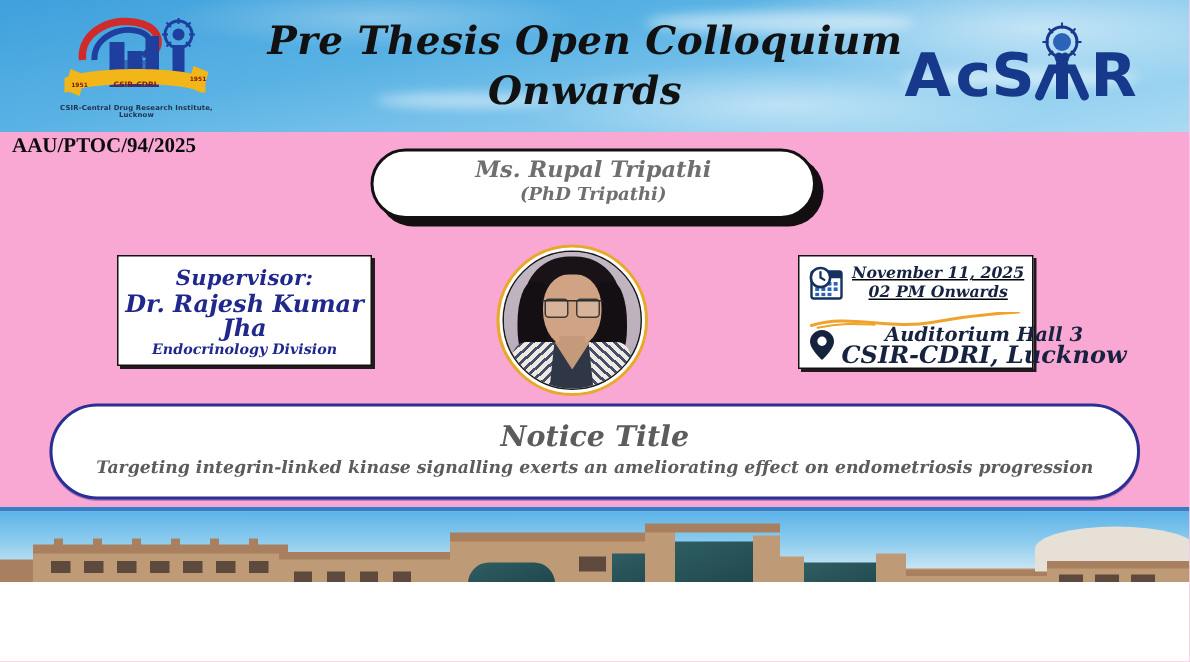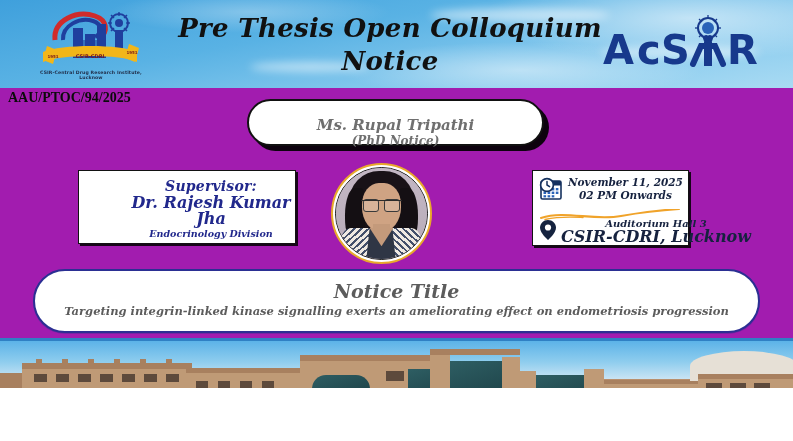--- a/index.html
+++ b/index.html
@@ -9,7 +9,7 @@
     font-family:"Liberation Serif",serif;
     position:relative;
   }
-  .poster{position:relative;width:793px;height:388px;overflow:hidden;background:#a21caf;}
+  .poster{position:relative;width:793px;height:388px;overflow:hidden;background:#f9a8d4;}
 
   
   .header{

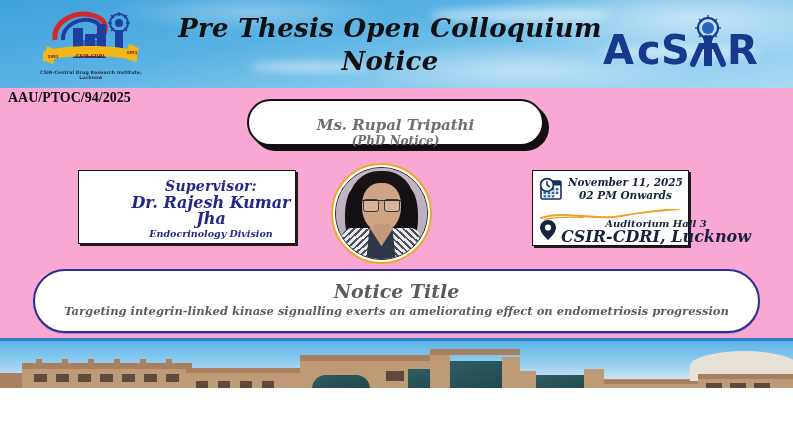--- a/index.html
+++ b/index.html
@@ -214,7 +214,7 @@
 
     <div class="main-title">
       <div>Pre Thesis Open Colloquium</div>
-      <div>Notice</div>
+      <div>Onwards</div>
     </div>
 
     <div class="acsir">

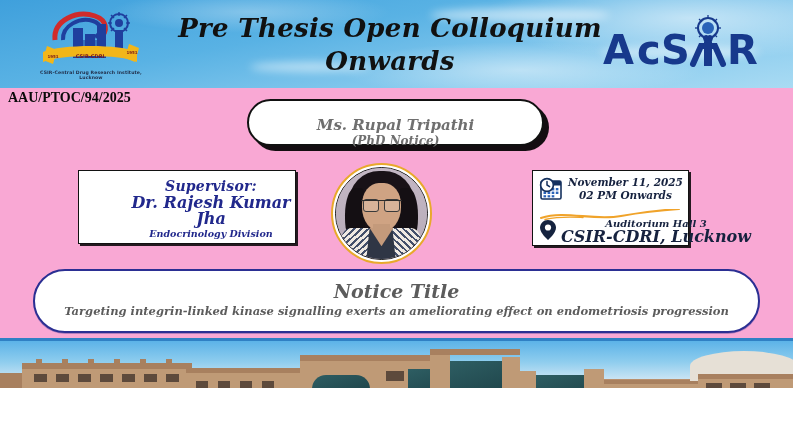--- a/index.html
+++ b/index.html
@@ -54,7 +54,7 @@
   }
   .name-pill .nm{
     font-family:"DejaVu Serif",serif;font-weight:bold;font-style:italic;
-    font-size:15px;color:#6f6f6f;margin-top:16px;line-height:17px;
+    font-size:15px;color:#6f6f6f;margin-top:4px;line-height:17px;
   }
   .name-pill .sub{
     font-family:"DejaVu Serif",serif;font-weight:bold;font-style:italic;

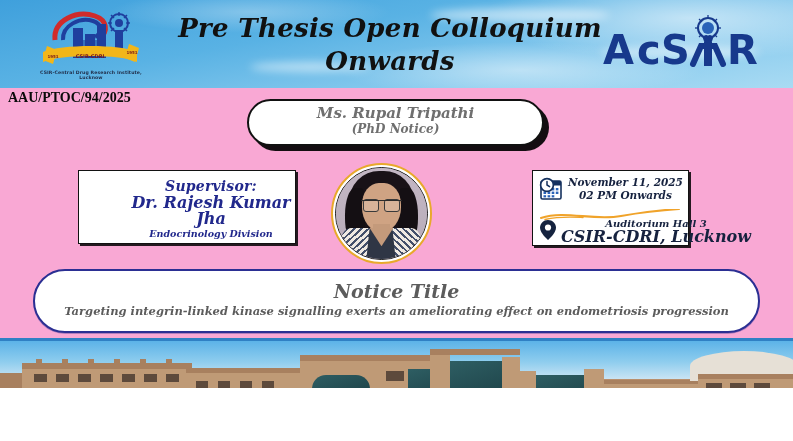--- a/index.html
+++ b/index.html
@@ -246,7 +246,7 @@
 
   <div class="name-pill">
     <div class="nm">Ms. Rupal Tripathi</div>
-    <div class="sub">(PhD Notice)</div>
+    <div class="sub">(PhD Tripathi)</div>
   </div>
 
   <div class="sup-box">

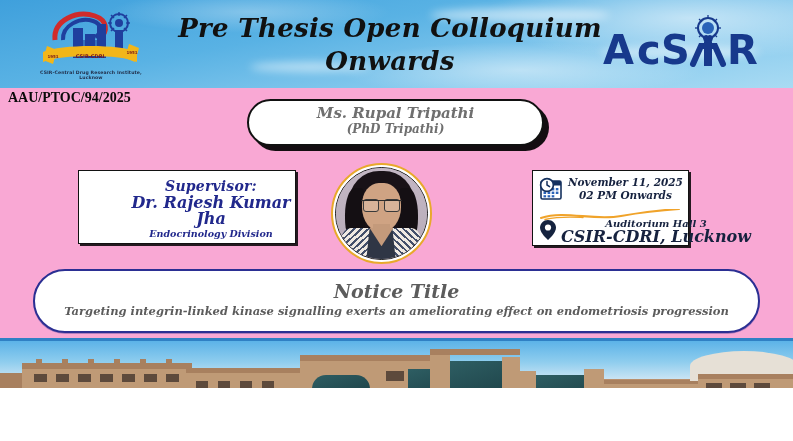--- a/index.html
+++ b/index.html
@@ -66,7 +66,6 @@
     position:absolute;left:78px;top:170px;width:168px;height:72px;
     background:#fff;border:1.6px solid #121212;text-align:center;
     box-shadow:2px 2px 0 0 rgba(0,0,0,.85);
-    padding-left:48px;
   }
   .sup-box .t1{
     font-family:"DejaVu Serif",serif;font-weight:bold;font-style:italic;

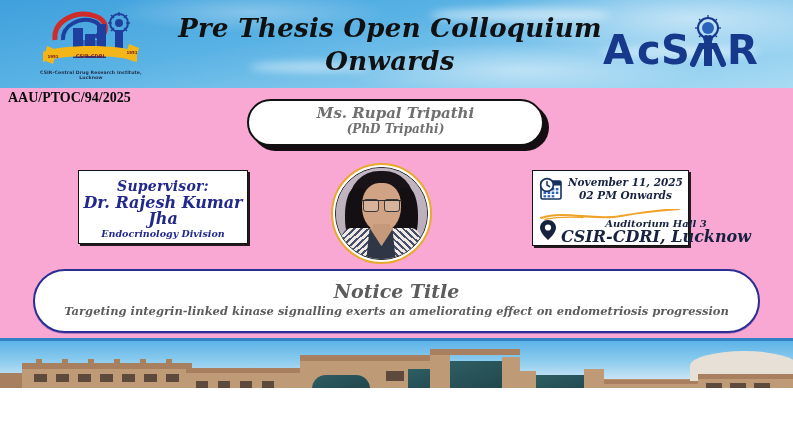--- a/index.html
+++ b/index.html
@@ -109,7 +109,7 @@
     background:#fff;border:1.6px solid #121212;
     box-shadow:2px 2px 0 0 rgba(0,0,0,.85);
   }
-  .dv-row{display:flex;align-items:flex-end;}
+  .dv-row{display:flex;align-items:flex-end;text-decoration:underline;}
   .dv-ico{width:26px;height:26px;flex:0 0 26px;margin-left:5px;margin-top:5px;}
   .dv-txt{margin-left:4px;margin-top:5px;}
   .dv-l1{

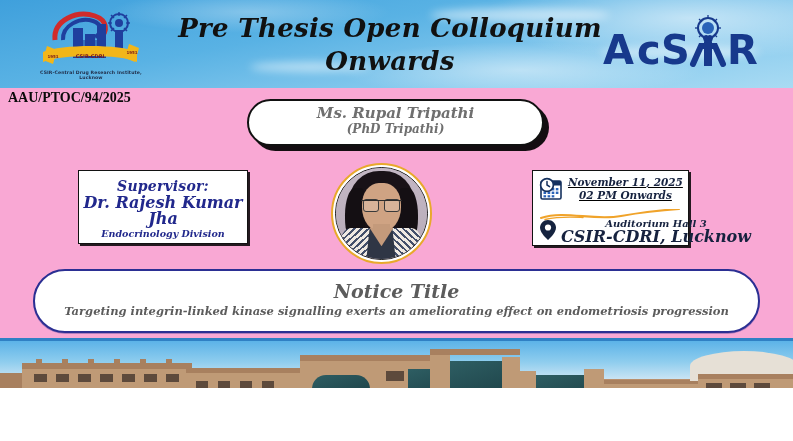--- a/index.html
+++ b/index.html
@@ -125,7 +125,7 @@
   .dv-pin{width:20px;height:24px;flex:0 0 20px;}
   .dv-v1{
     font-family:"DejaVu Serif",serif;font-weight:bold;font-style:italic;
-    font-size:10px;color:#16223f;line-height:13px;white-space:nowrap;text-align:center;
+    font-size:13px;color:#16223f;line-height:13px;white-space:nowrap;text-align:center;
   }
   .dv-v2{
     font-family:"DejaVu Serif",serif;font-weight:bold;font-style:italic;

